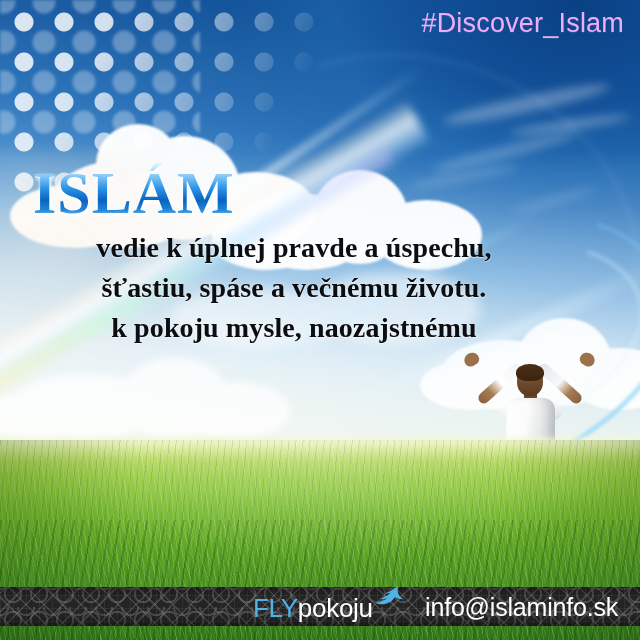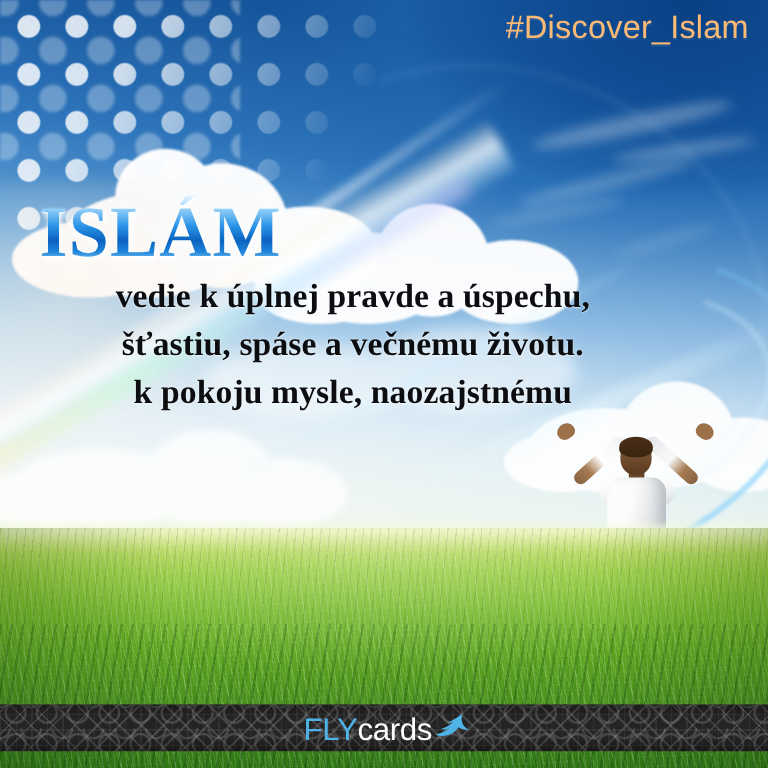--- a/index.html
+++ b/index.html
@@ -256,7 +256,7 @@
   .hashtag{
     position:absolute;right:16px;top:8px;
     font-size:27px;letter-spacing:.2px;
-    color:#fdba74;
+    color:#f0abfc;
     font-family:"Liberation Sans", sans-serif;
     text-shadow:0 1px 1px rgba(255,255,255,.10);
   }

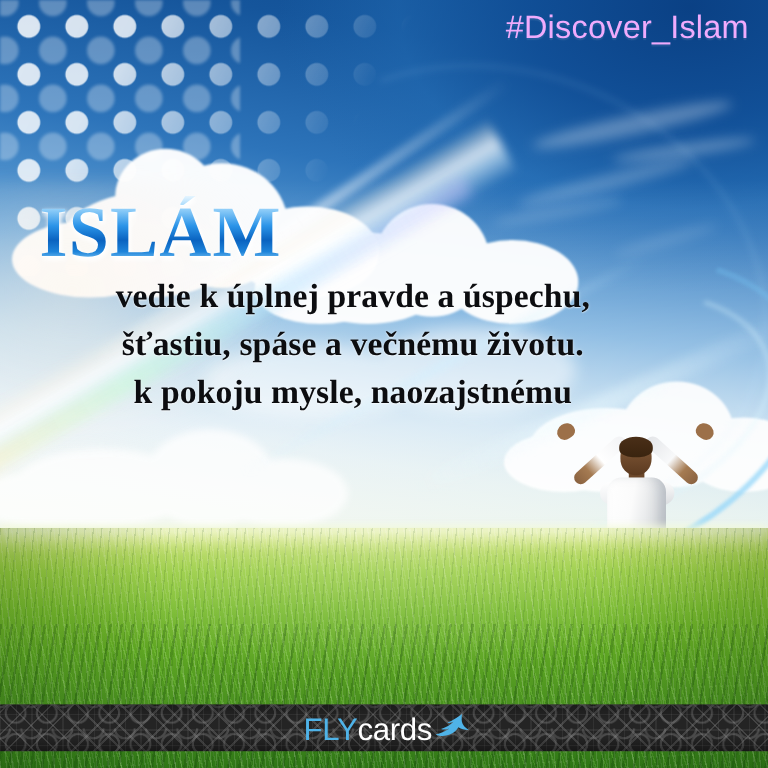--- a/index.html
+++ b/index.html
@@ -329,7 +329,7 @@
     font-size:26px;
     font-family:"Liberation Sans", sans-serif;
     letter-spacing:-.3px;
-    display:flex;align-items:flex-end;
+    display:flex;align-items:flex-start;
   }
   .logo .fly{color:#4fb3e8;}
   .logo .cards{color:#ffffff;}

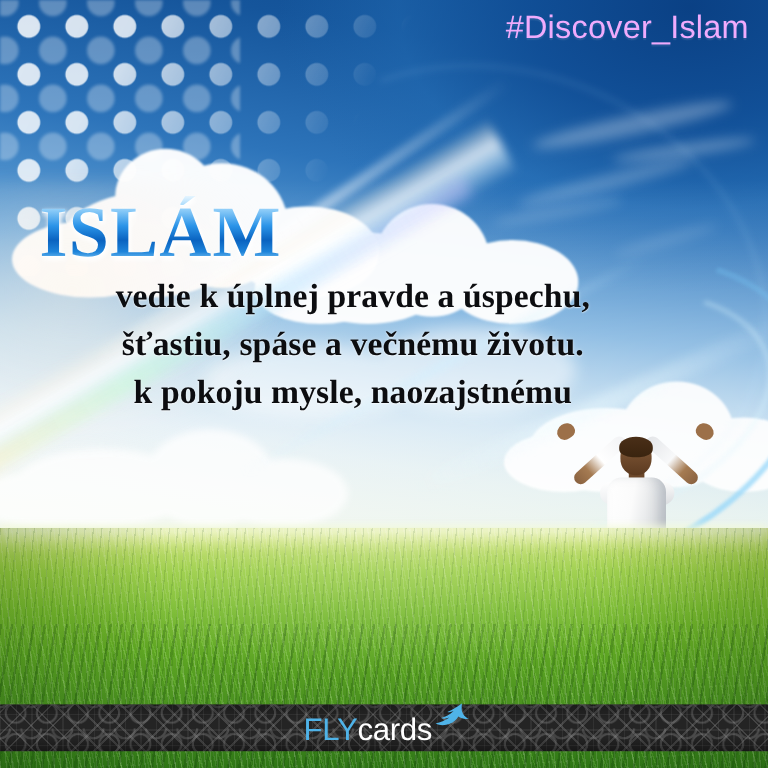--- a/index.html
+++ b/index.html
@@ -435,7 +435,7 @@
 
   <div class="logo">
     <span class="fly">FLY</span>
-      <span class="cards">cards</span>
+      <span class="cards">pokoju</span>
     <span class="bird">
       <svg width="30" height="22" viewBox="0 0 30 22" xmlns="http://www.w3.org/2000/svg">
         <path d="M2 17 C6 16 10 14.5 13.5 12 C11 13 8.5 13.2 6.5 12.4 C10 11.6 14 9.5 17 6.5 C15.2 7.4 13.4 7.7 11.8 7.3 C16 5.6 20.5 2.6 24 0 C23.6 3.2 23.4 6 24.6 8.4 C26 11.2 28.4 12.6 29.6 13.2 C26.6 13.4 23.6 12.6 21 11 C19.6 13.6 17 15.8 13.8 17.1 C10.4 18.5 6 19 2 17 Z" fill="#4fb3e8"></path>

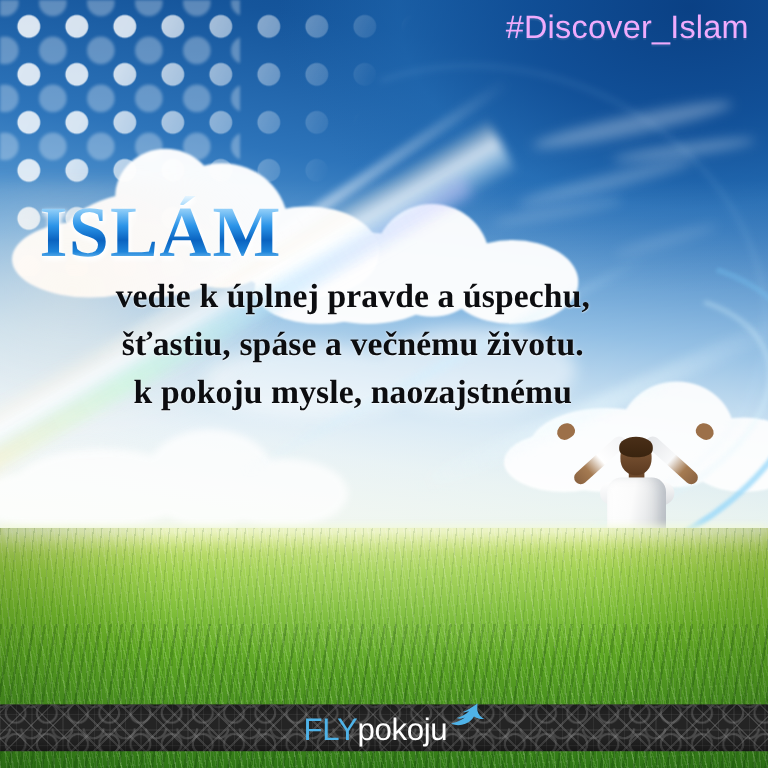--- a/index.html
+++ b/index.html
@@ -443,6 +443,7 @@
     </span>
   </div>
 
+  <div class="email">info@islaminfo.sk</div>
 
 </div>
 

